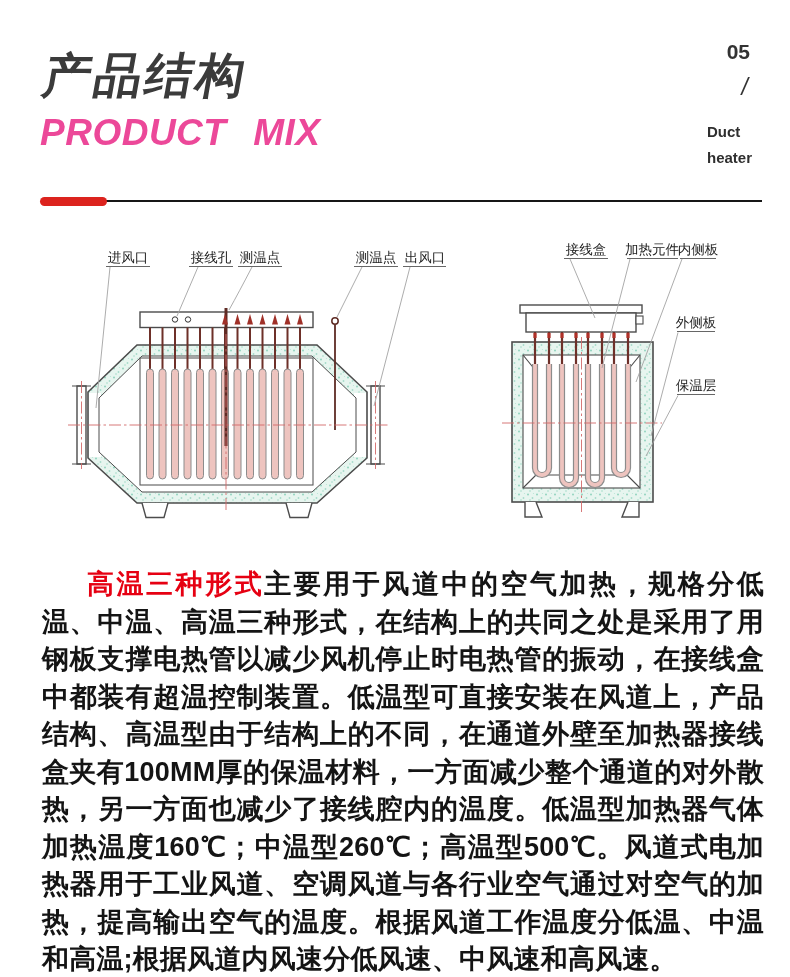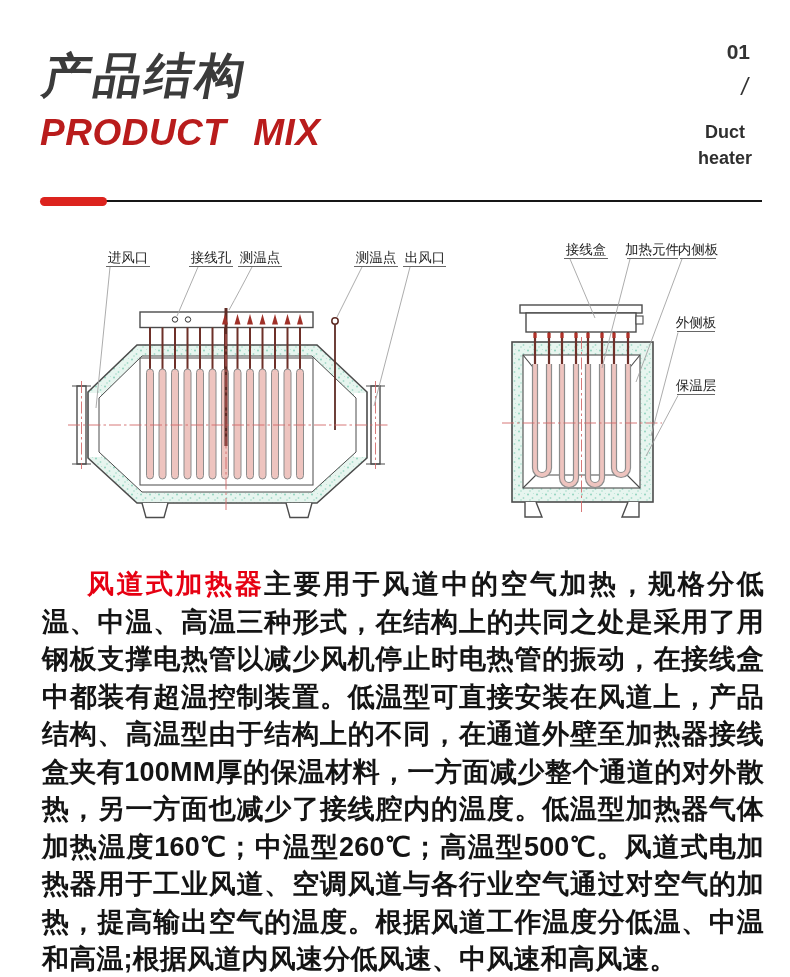--- a/index.html
+++ b/index.html
@@ -64,7 +64,7 @@
 
   <div class="title-cn">产品结构</div>
   <div class="title-en">PRODUCT MIX</div>
-  <div class="sec-index">01</div>
+  <div class="sec-index">05</div>
   <div class="sec-slash">/</div>
   <div class="sec-cat">
     <span style="display:block">Duct</span>

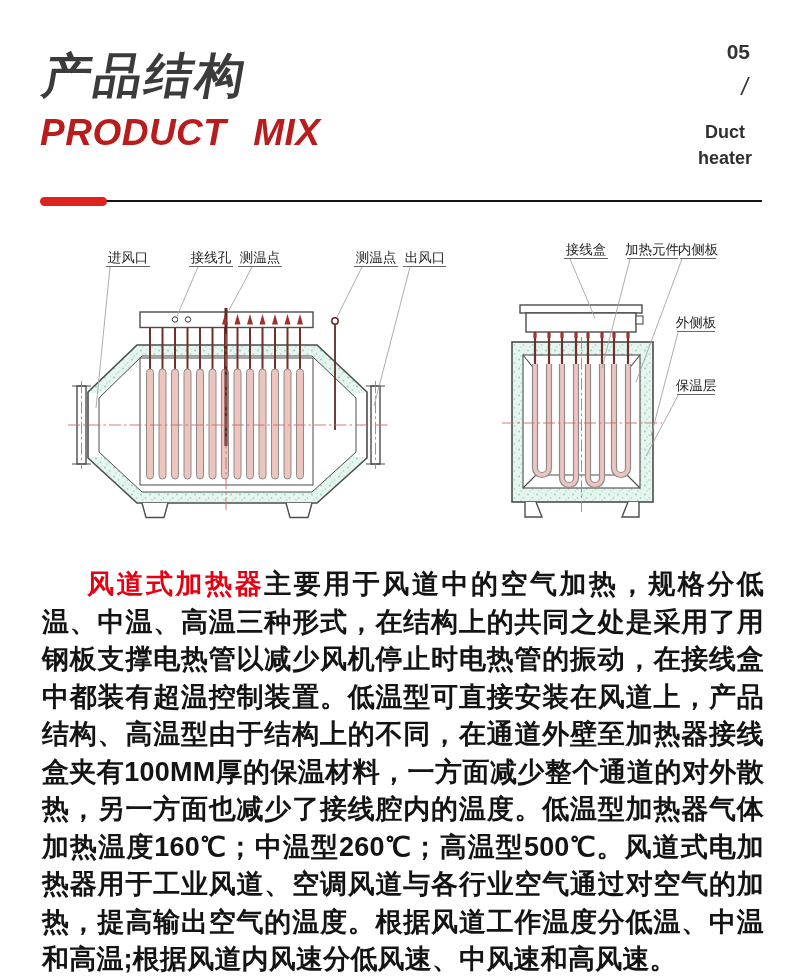--- a/index.html
+++ b/index.html
@@ -18,7 +18,7 @@
   }
   .title-en {
     position:absolute; left:40px; top:112px;
-    font-size:37px; font-weight:800; font-style:italic; color:#b91c1c;
+    font-size:37px; font-weight:800; font-style:italic; color:#ec4899;
     letter-spacing:0.5px; word-spacing:16px; white-space:nowrap;
   }
   .sec-index {

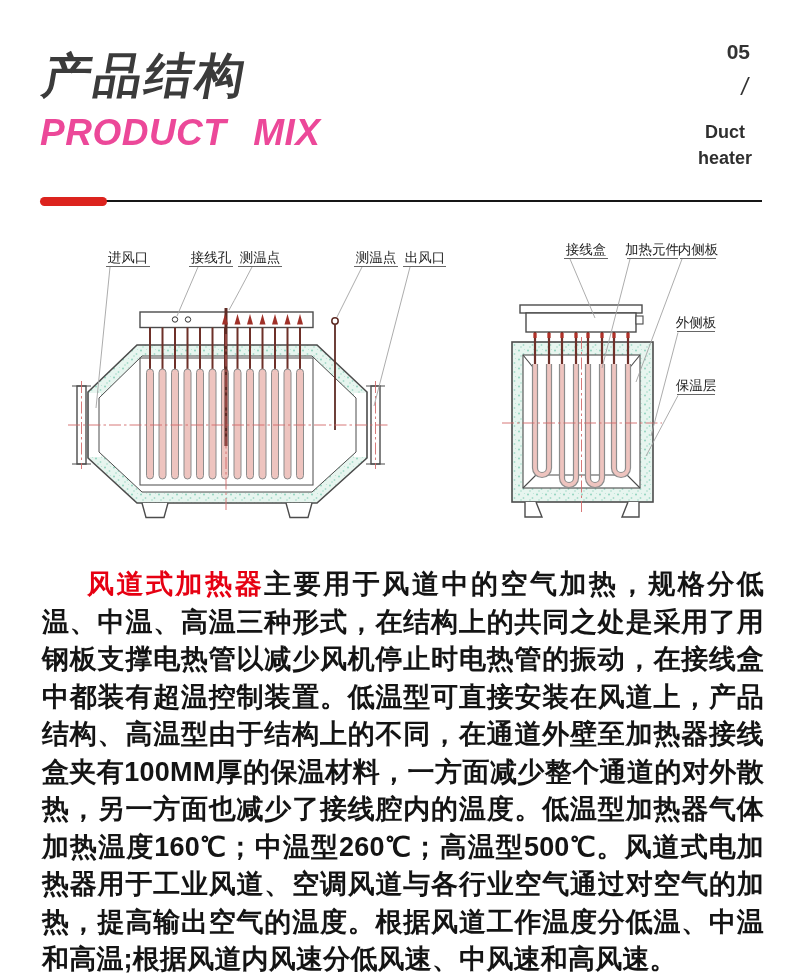--- a/index.html
+++ b/index.html
@@ -31,8 +31,8 @@
   }
   .sec-cat {
     position:absolute; right:38px; top:119px;
-    font-size:18px; font-weight:700; color:#2f2f2f;
-    line-height:26px; text-align:center;
+    font-size:15px; font-weight:700; color:#2f2f2f;
+    line-height:26px; text-align:left;
   }
   .divider-line {
     position:absolute; left:45px; top:200px; width:717px; height:0;

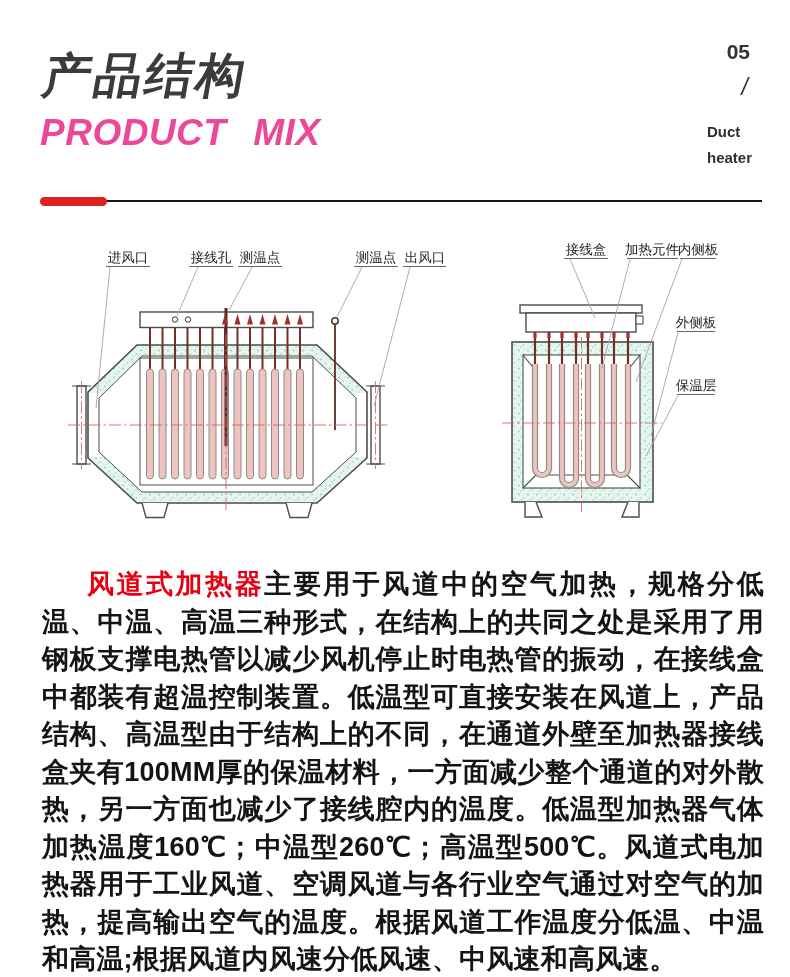--- a/index.html
+++ b/index.html
@@ -263,7 +263,7 @@
     </g>
   </svg>
 
-  <p class="desc"><span class="lead">风道式加热器</span><span>主要用于风道中的空气加热，规格分低温、中温、高温三种形式，在结构上的共同之处是采用了用钢板支撑电热管以减少风机停止时电热管的振动，在接线盒中都装有超温控制装置。低温型可直接安装在风道上，产品结构、高温型由于结构上的不同，在通道外壁至加热器接线盒夹有100MM厚的保温材料，一方面减少整个通道的对外散热，另一方面也减少了接线腔内的温度。低温型加热器气体加热温度160℃；中温型260℃；高温型500℃。风道式电加热器用于工业风道、空调风道与各行业空气通过对空气的加热，提高输出空气的温度。根据风道工作温度分低温、中温和高温;根据风道内风速分低风速、中风速和高风速。</span></p>
+  <p class="desc"><span class="lead">高温三种形式</span><span>主要用于风道中的空气加热，规格分低温、中温、高温三种形式，在结构上的共同之处是采用了用钢板支撑电热管以减少风机停止时电热管的振动，在接线盒中都装有超温控制装置。低温型可直接安装在风道上，产品结构、高温型由于结构上的不同，在通道外壁至加热器接线盒夹有100MM厚的保温材料，一方面减少整个通道的对外散热，另一方面也减少了接线腔内的温度。低温型加热器气体加热温度160℃；中温型260℃；高温型500℃。风道式电加热器用于工业风道、空调风道与各行业空气通过对空气的加热，提高输出空气的温度。根据风道工作温度分低温、中温和高温;根据风道内风速分低风速、中风速和高风速。</span></p>
 
 </div>
 

